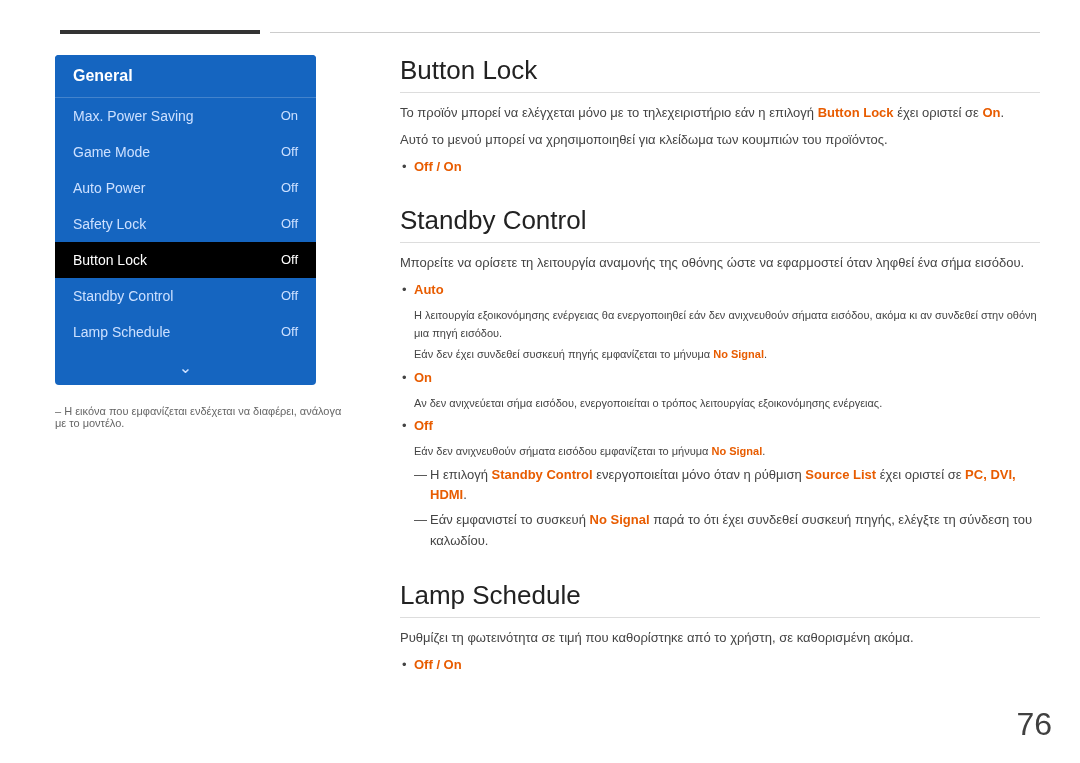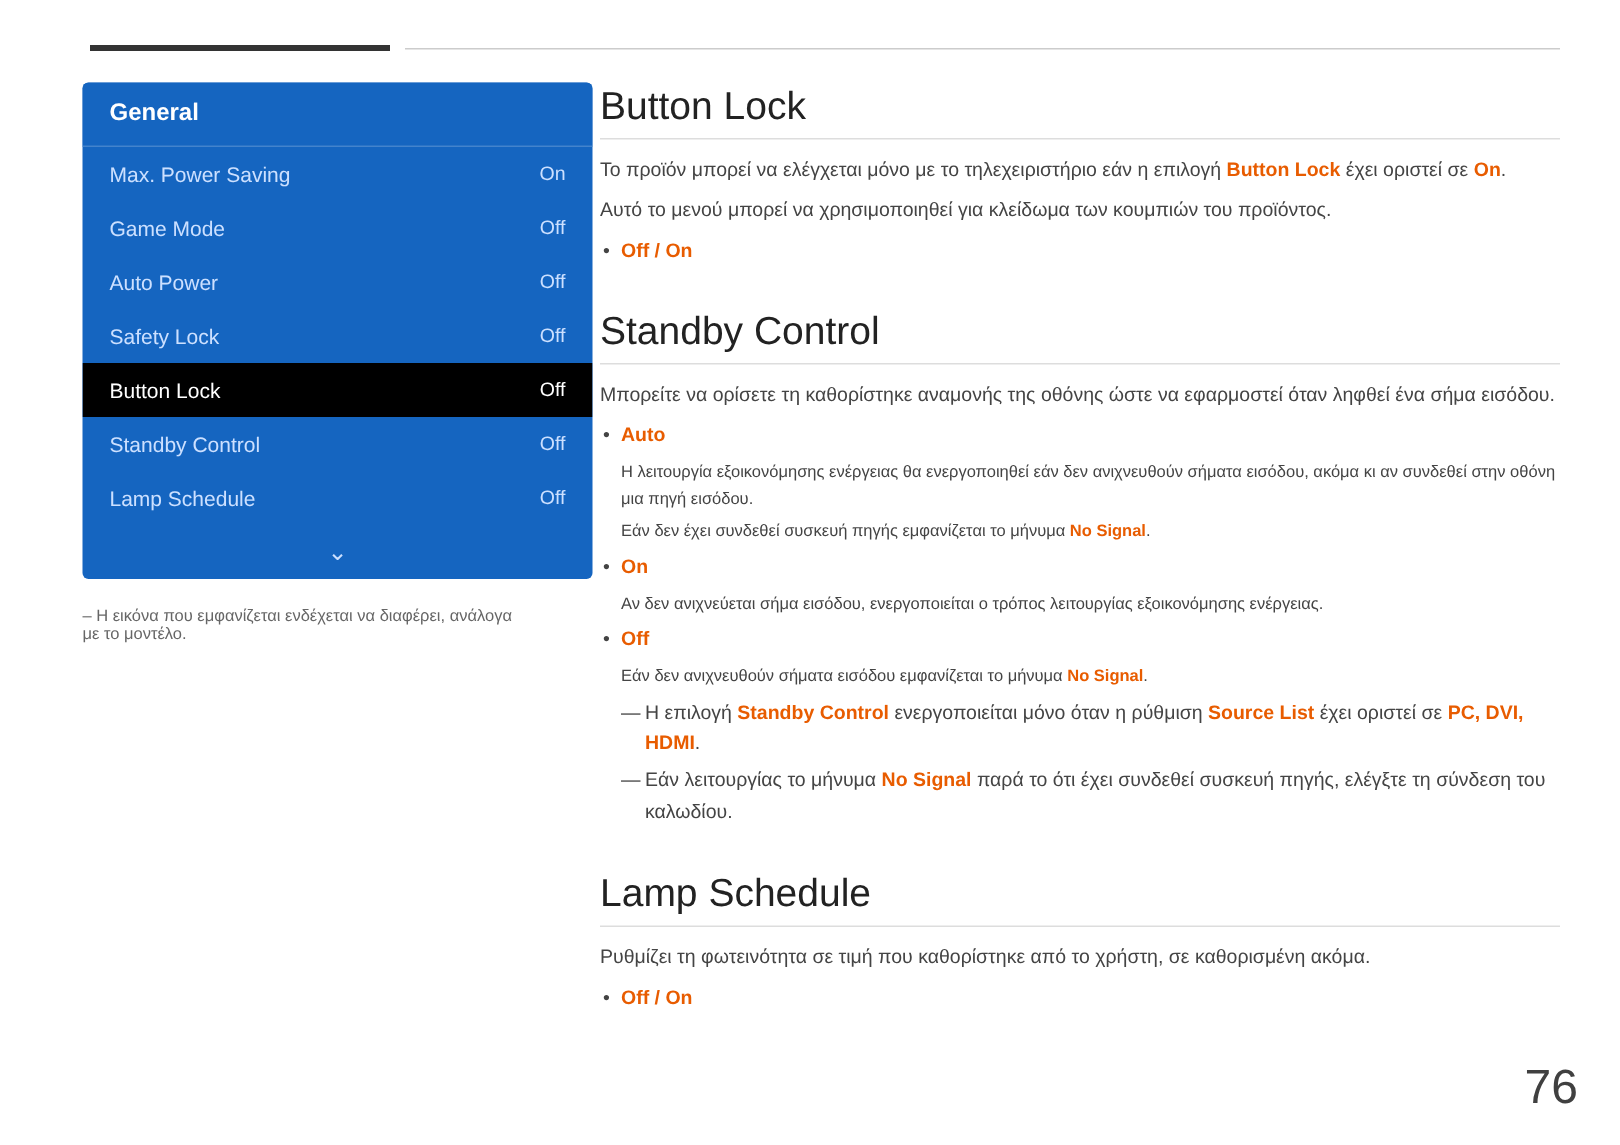--- a/index.html
+++ b/index.html
@@ -40,7 +40,7 @@
       position: absolute;
       top: 55px;
       left: 55px;
-      width: 340px;
+      width: 261px;
       background: #1565c0;
       border-radius: 4px;
       overflow: hidden;

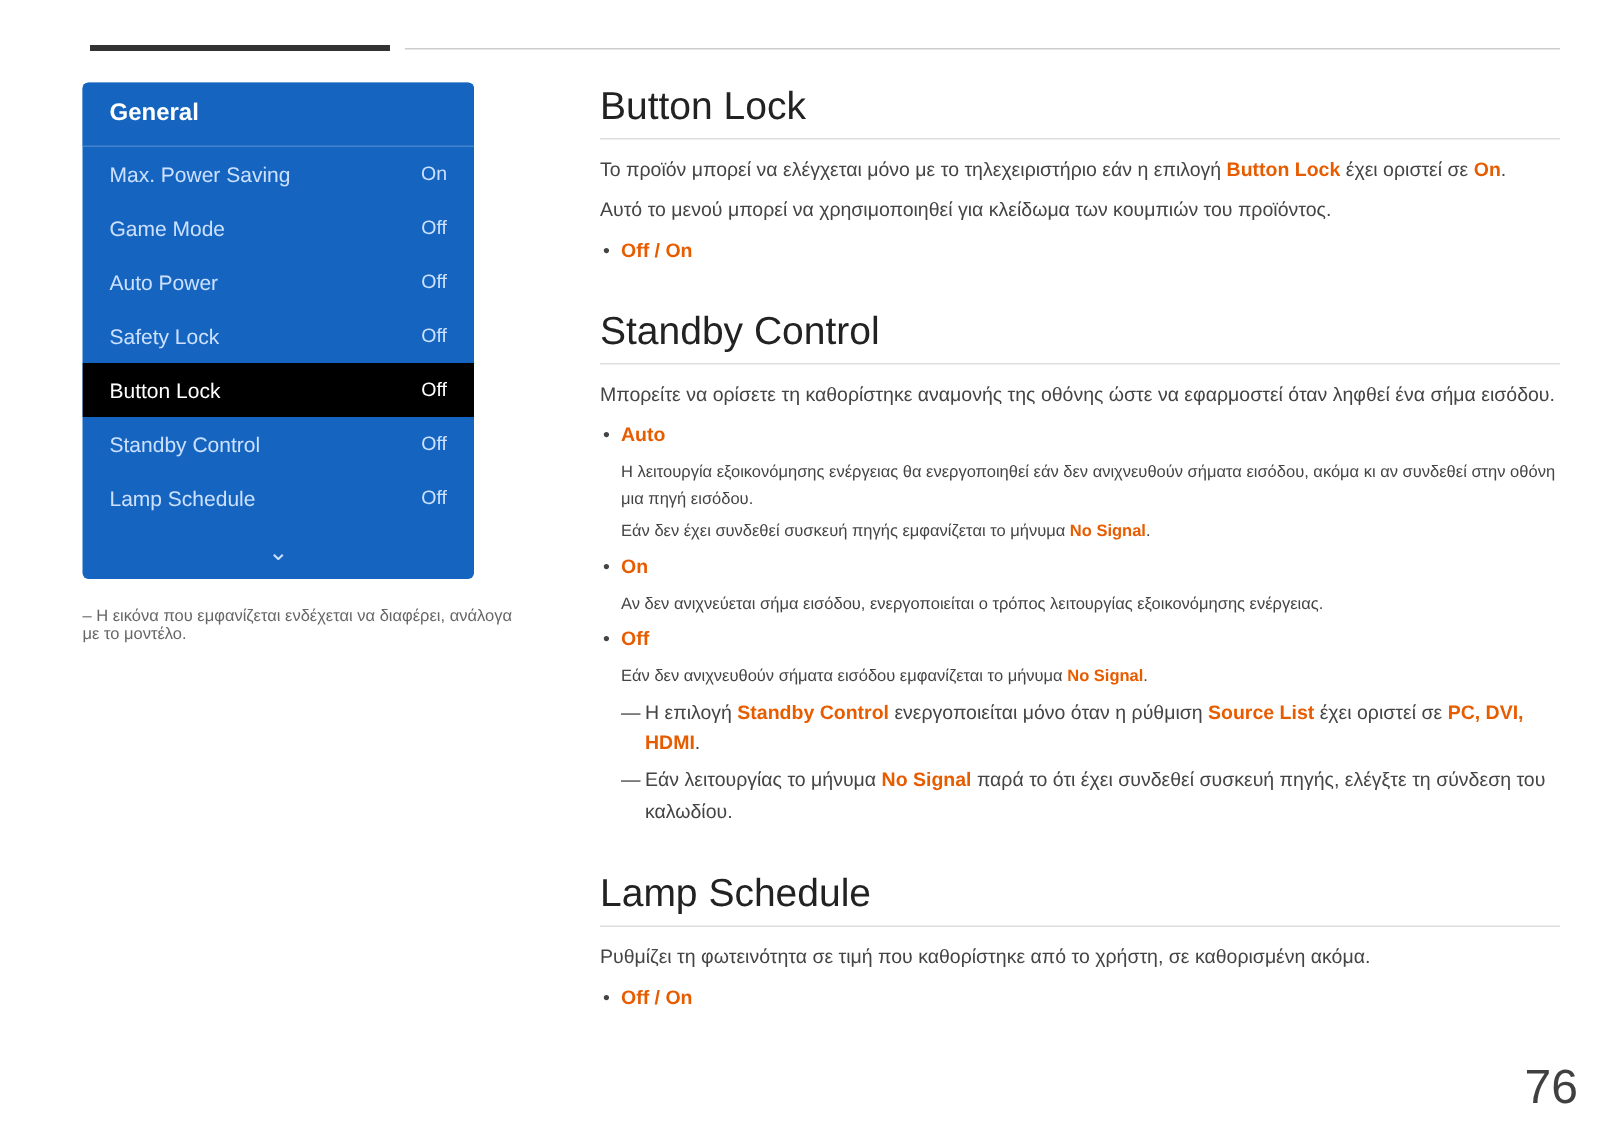--- a/index.html
+++ b/index.html
@@ -252,7 +252,7 @@
 
   <div class="section">
     <div class="section-title">Standby Control</div>
-    <div class="section-desc">Μπορείτε να ορίσετε τη καθορίστηκε αναμονής της οθόνης ώστε να εφαρμοστεί όταν ληφθεί ένα σήμα εισόδου.</div>
+    <div class="section-desc">Μπορείτε να ορίσετε τη λειτουργία αναμονής της οθόνης ώστε να εφαρμοστεί όταν ληφθεί ένα σήμα εισόδου.</div>
 
     <div class="bullet-item">
       <span class="bullet-label">Auto</span>

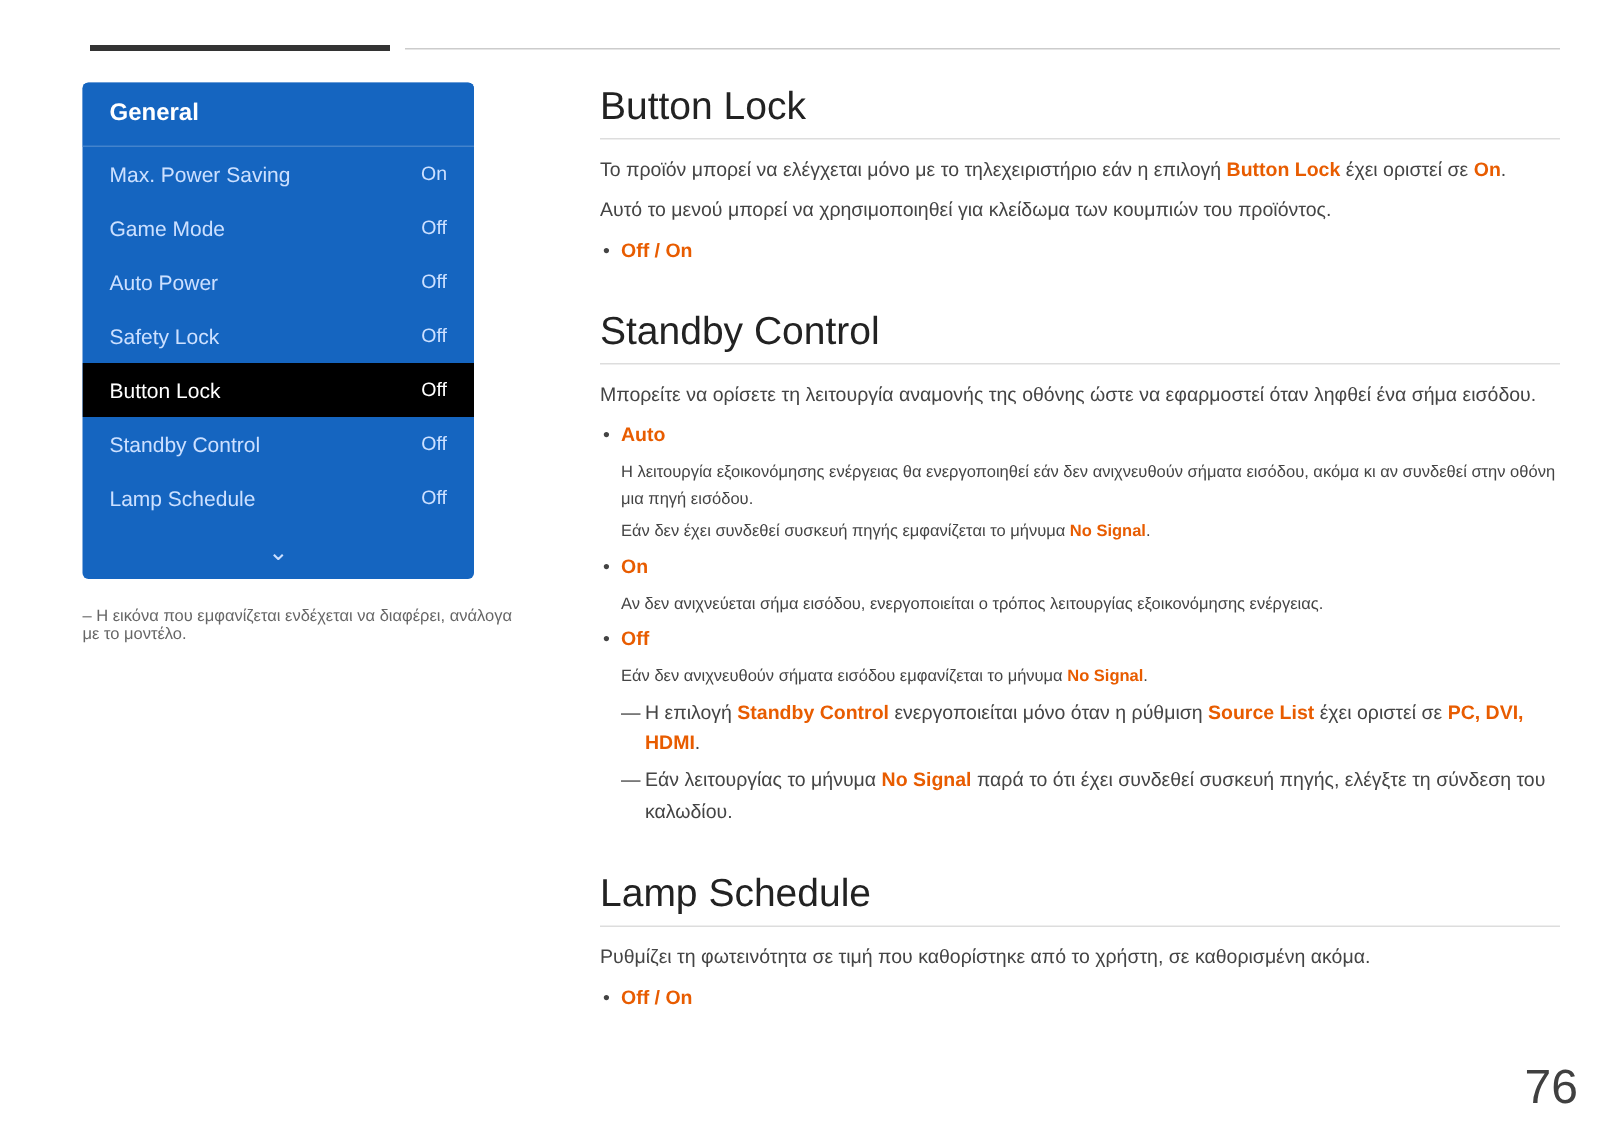--- a/index.html
+++ b/index.html
@@ -279,7 +279,7 @@
       <br><span class="highlight-orange">HDMI</span><span>.</span>
     </div>
     <div class="dash-note">
-      <span>Εάν λειτουργίας το μήνυμα </span><span class="highlight-orange">No Signal</span><span> παρά το ότι έχει συνδεθεί συσκευή πηγής, ελέγξτε τη σύνδεση του καλωδίου.</span>
+      <span>Εάν εμφανιστεί το συσκευή </span><span class="highlight-orange">No Signal</span><span> παρά το ότι έχει συνδεθεί συσκευή πηγής, ελέγξτε τη σύνδεση του καλωδίου.</span>
     </div>
   </div>
 

